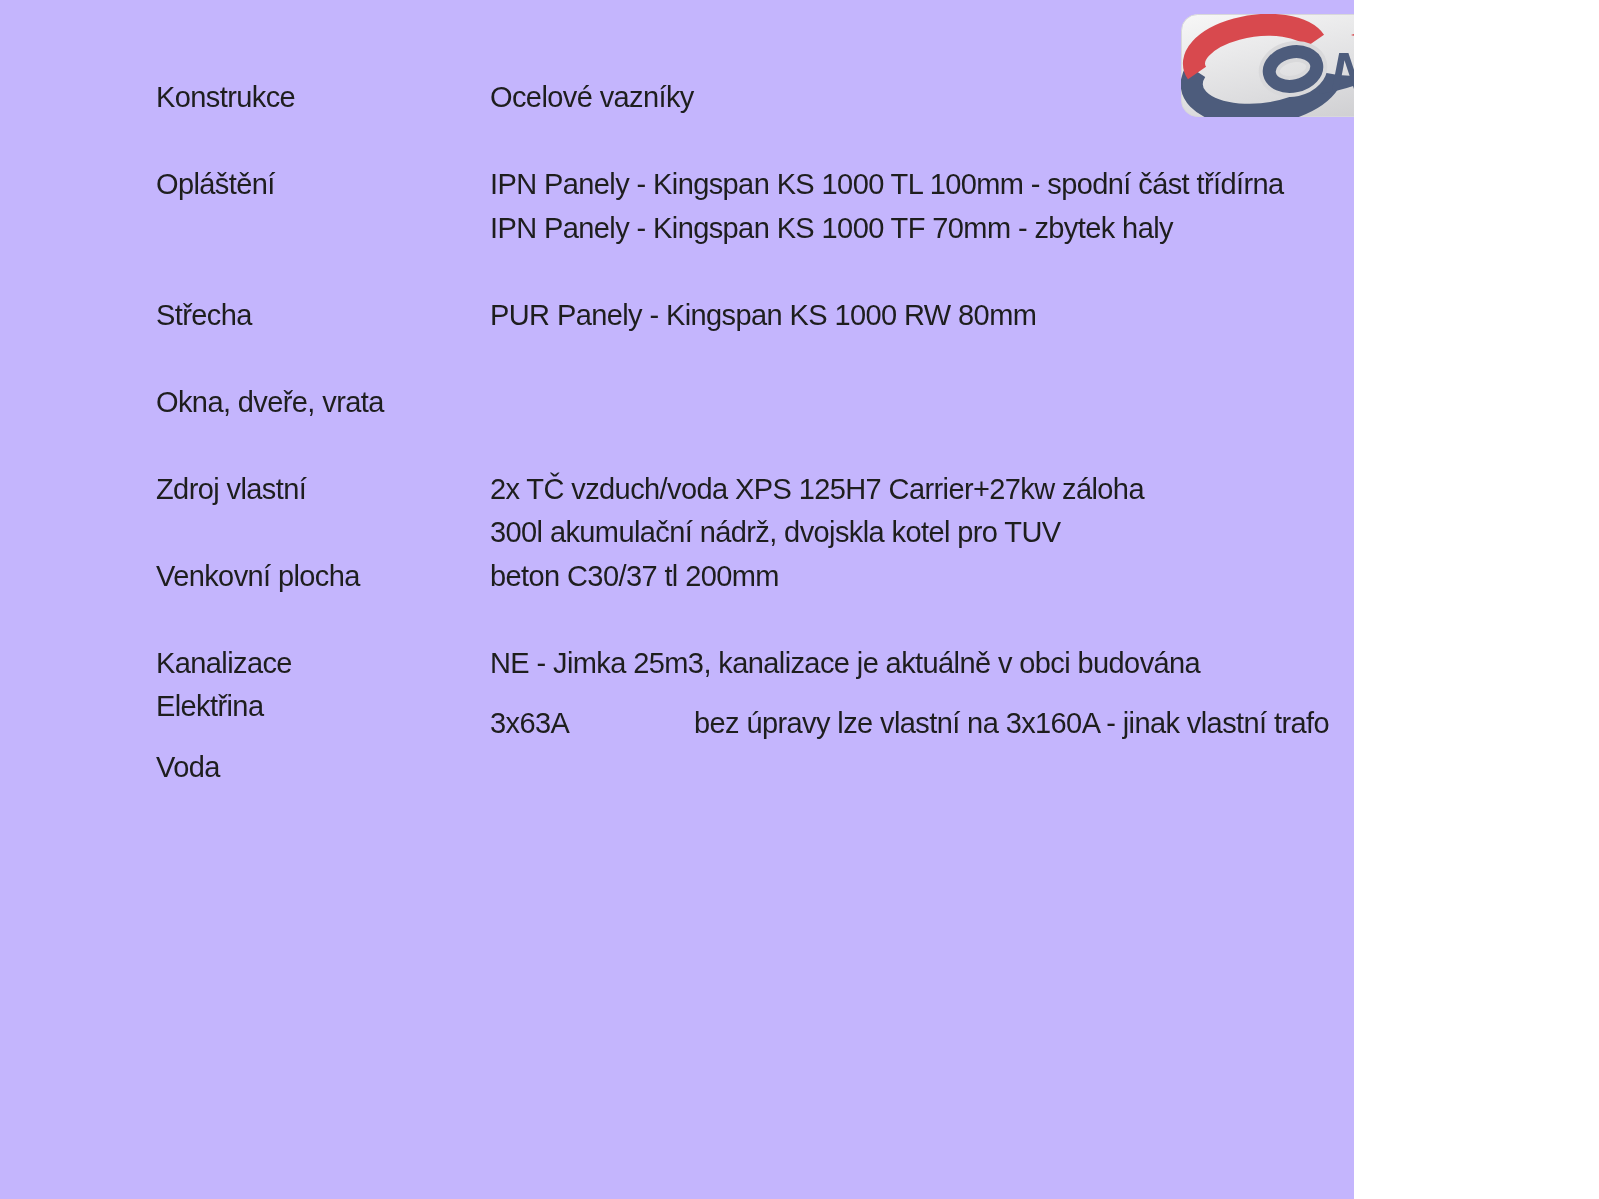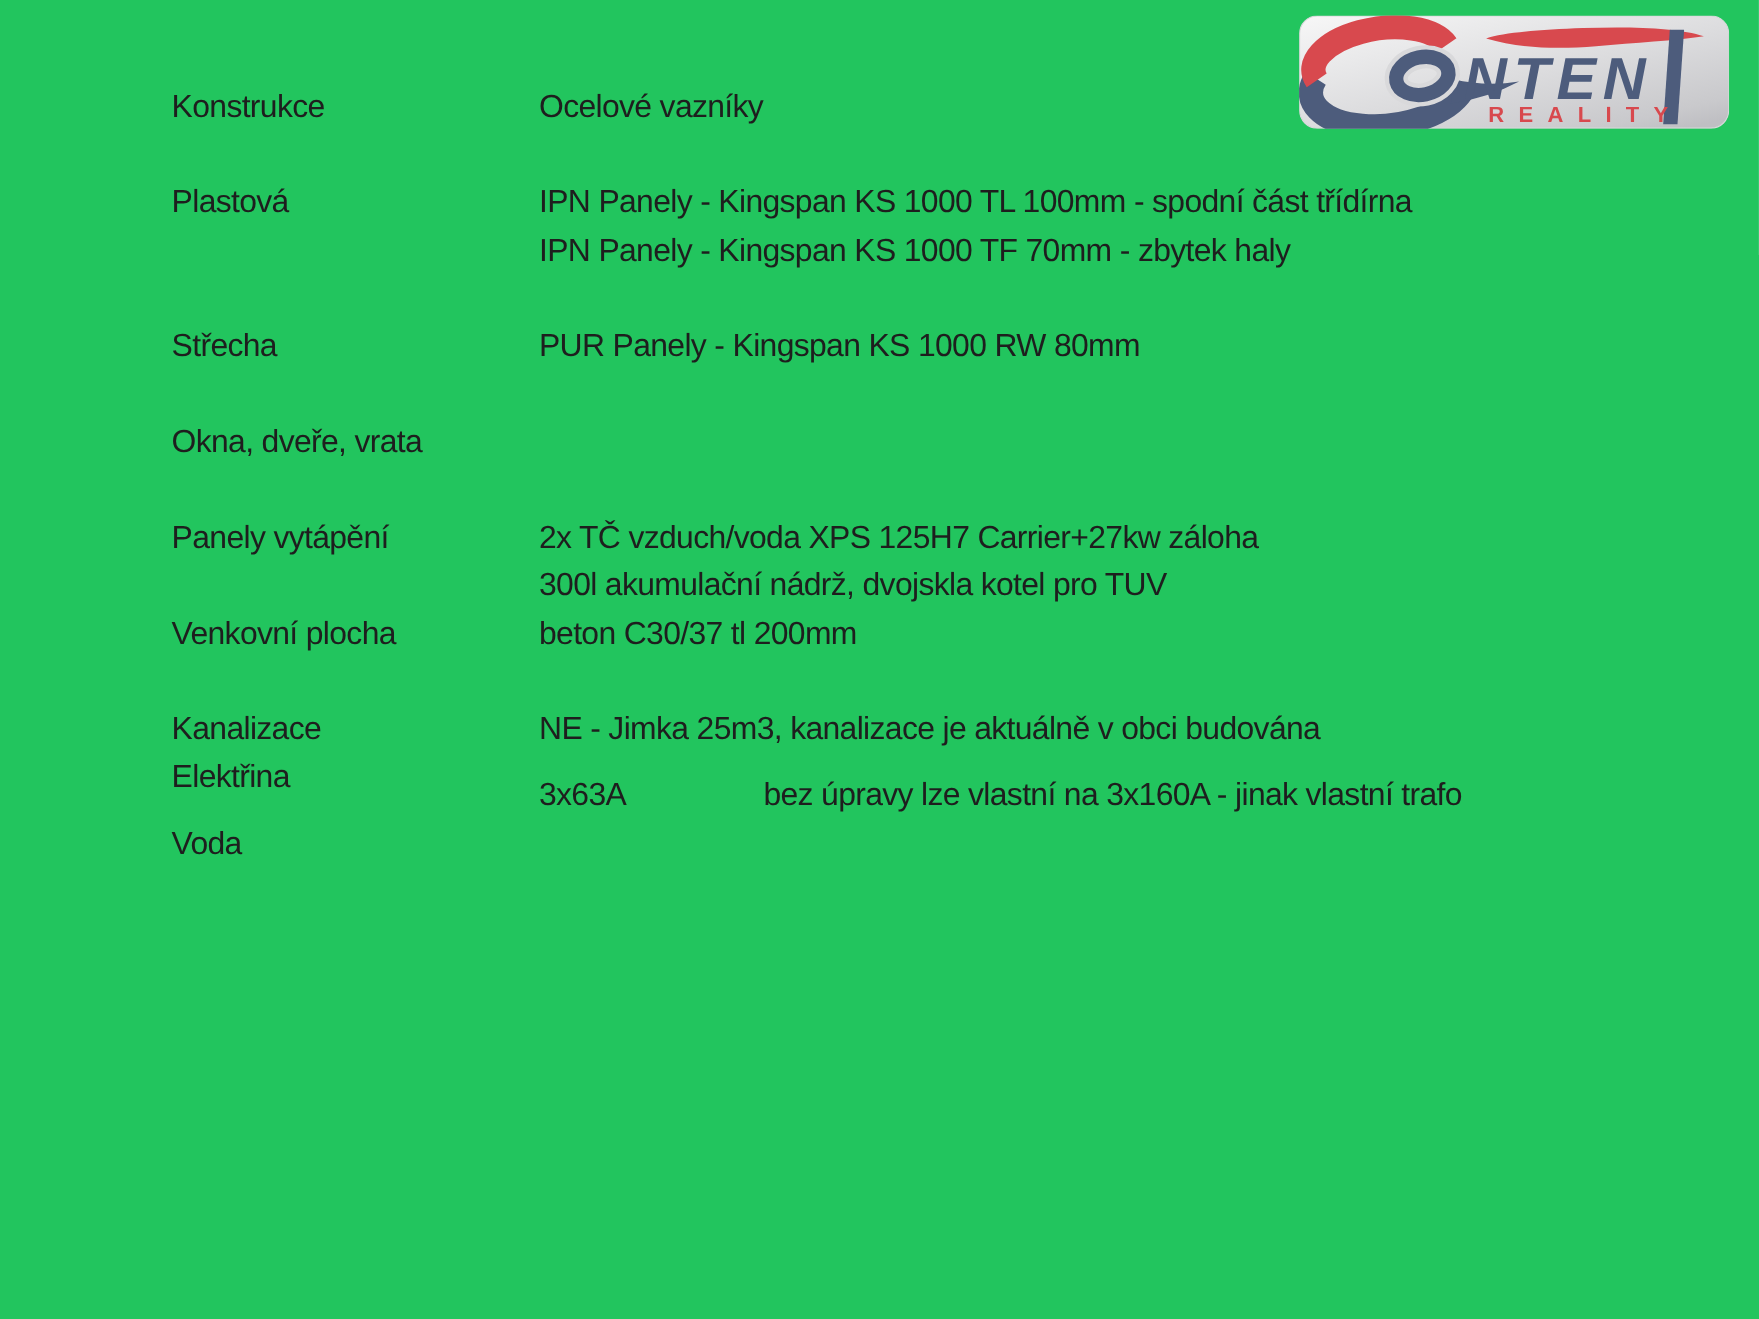--- a/index.html
+++ b/index.html
@@ -5,9 +5,9 @@
   html, body { margin: 0; padding: 0; background: #ffffff; }
   .page {
     position: relative;
-    width: 1599px;
+    width: 1354px;
     height: 1199px;
-    background: #22c55e;
+    background: #c4b5fd;
     overflow: hidden;
     font-family: "Liberation Sans", sans-serif;
   }

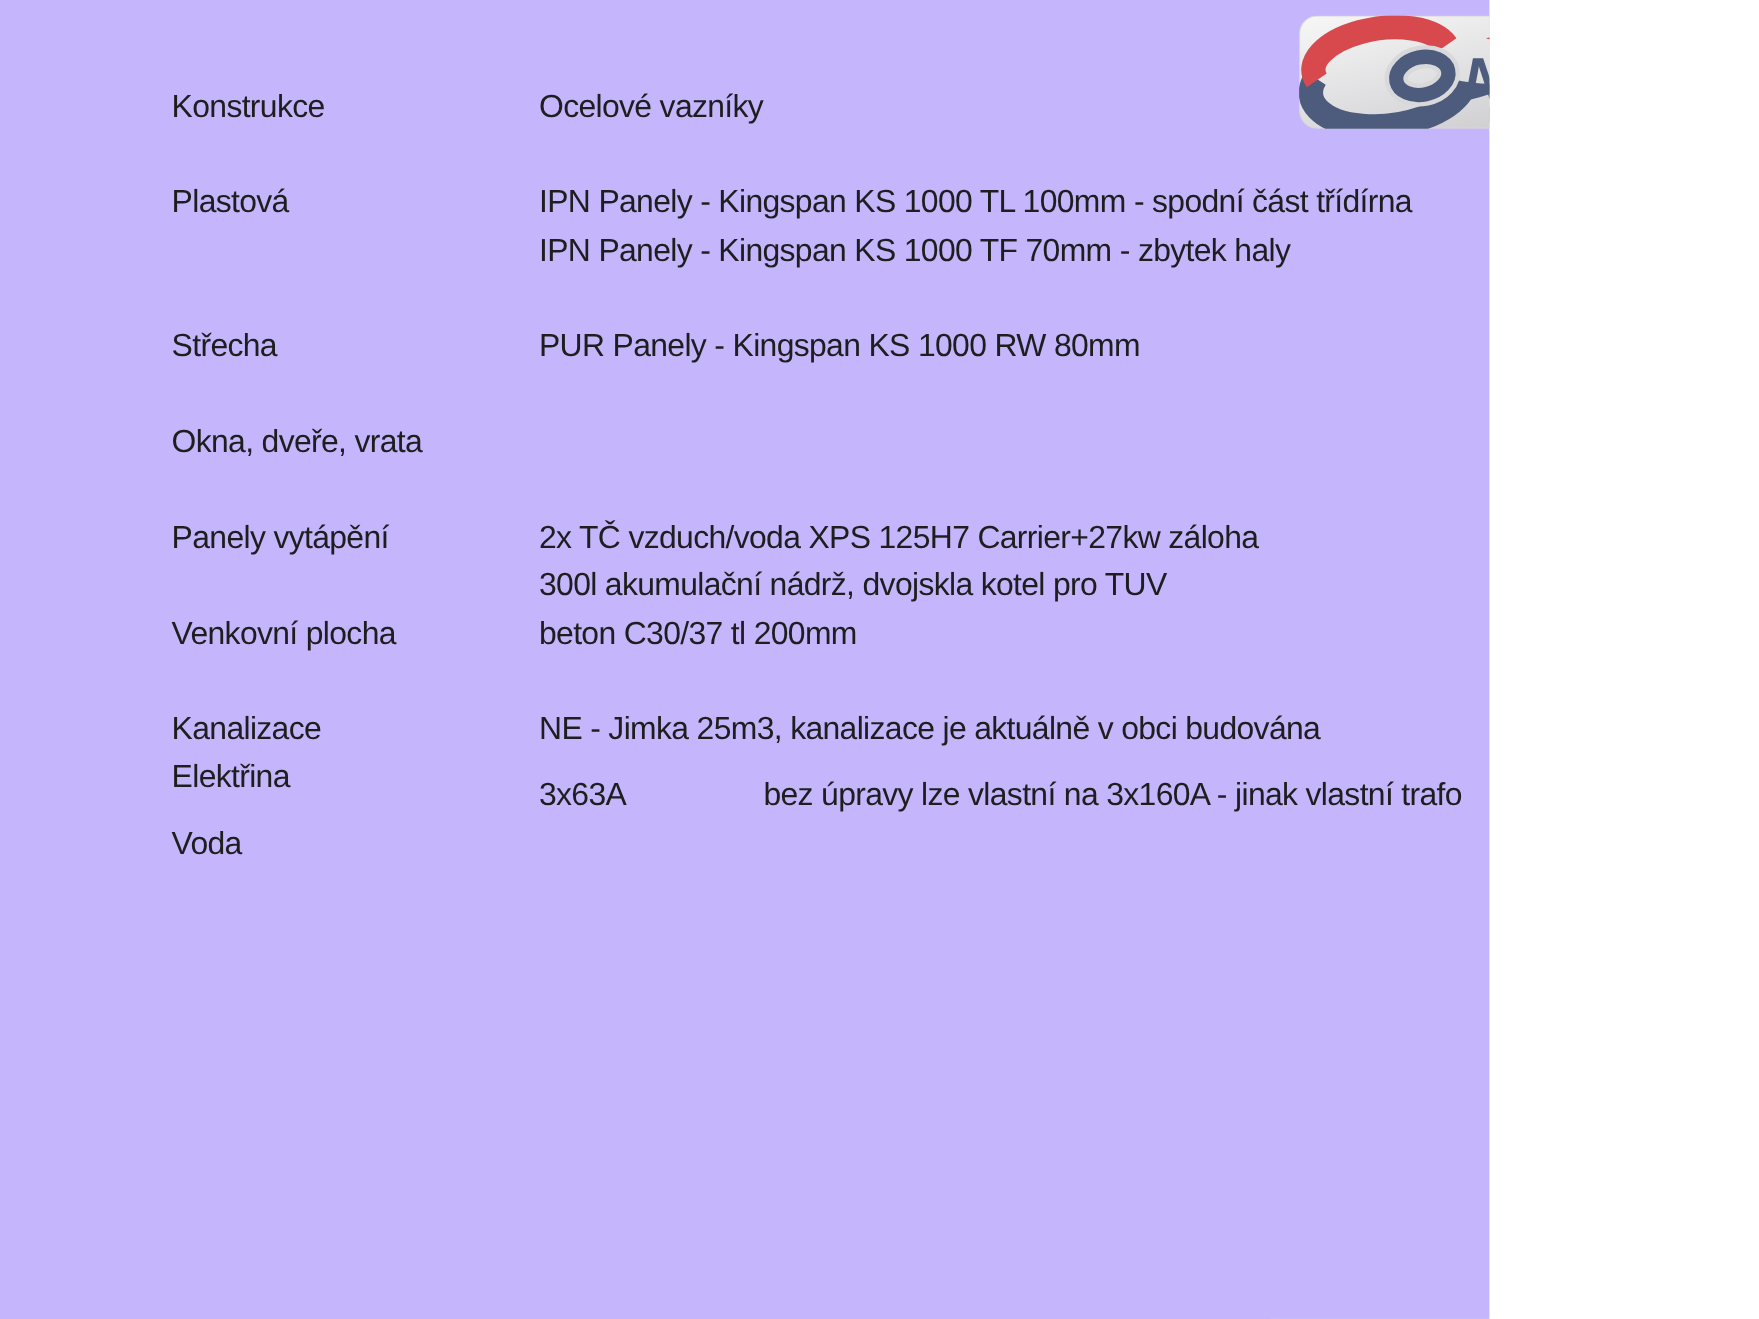--- a/index.html
+++ b/index.html
@@ -52,7 +52,7 @@
     </div>
 
     <div class="row">
-      <span class="lbl">Plastová</span>
+      <span class="lbl">Opláštění</span>
       <span class="val">IPN Panely - Kingspan KS 1000 TL 100mm - spodní část třídírna</span>
     </div>
     <div class="row gap">

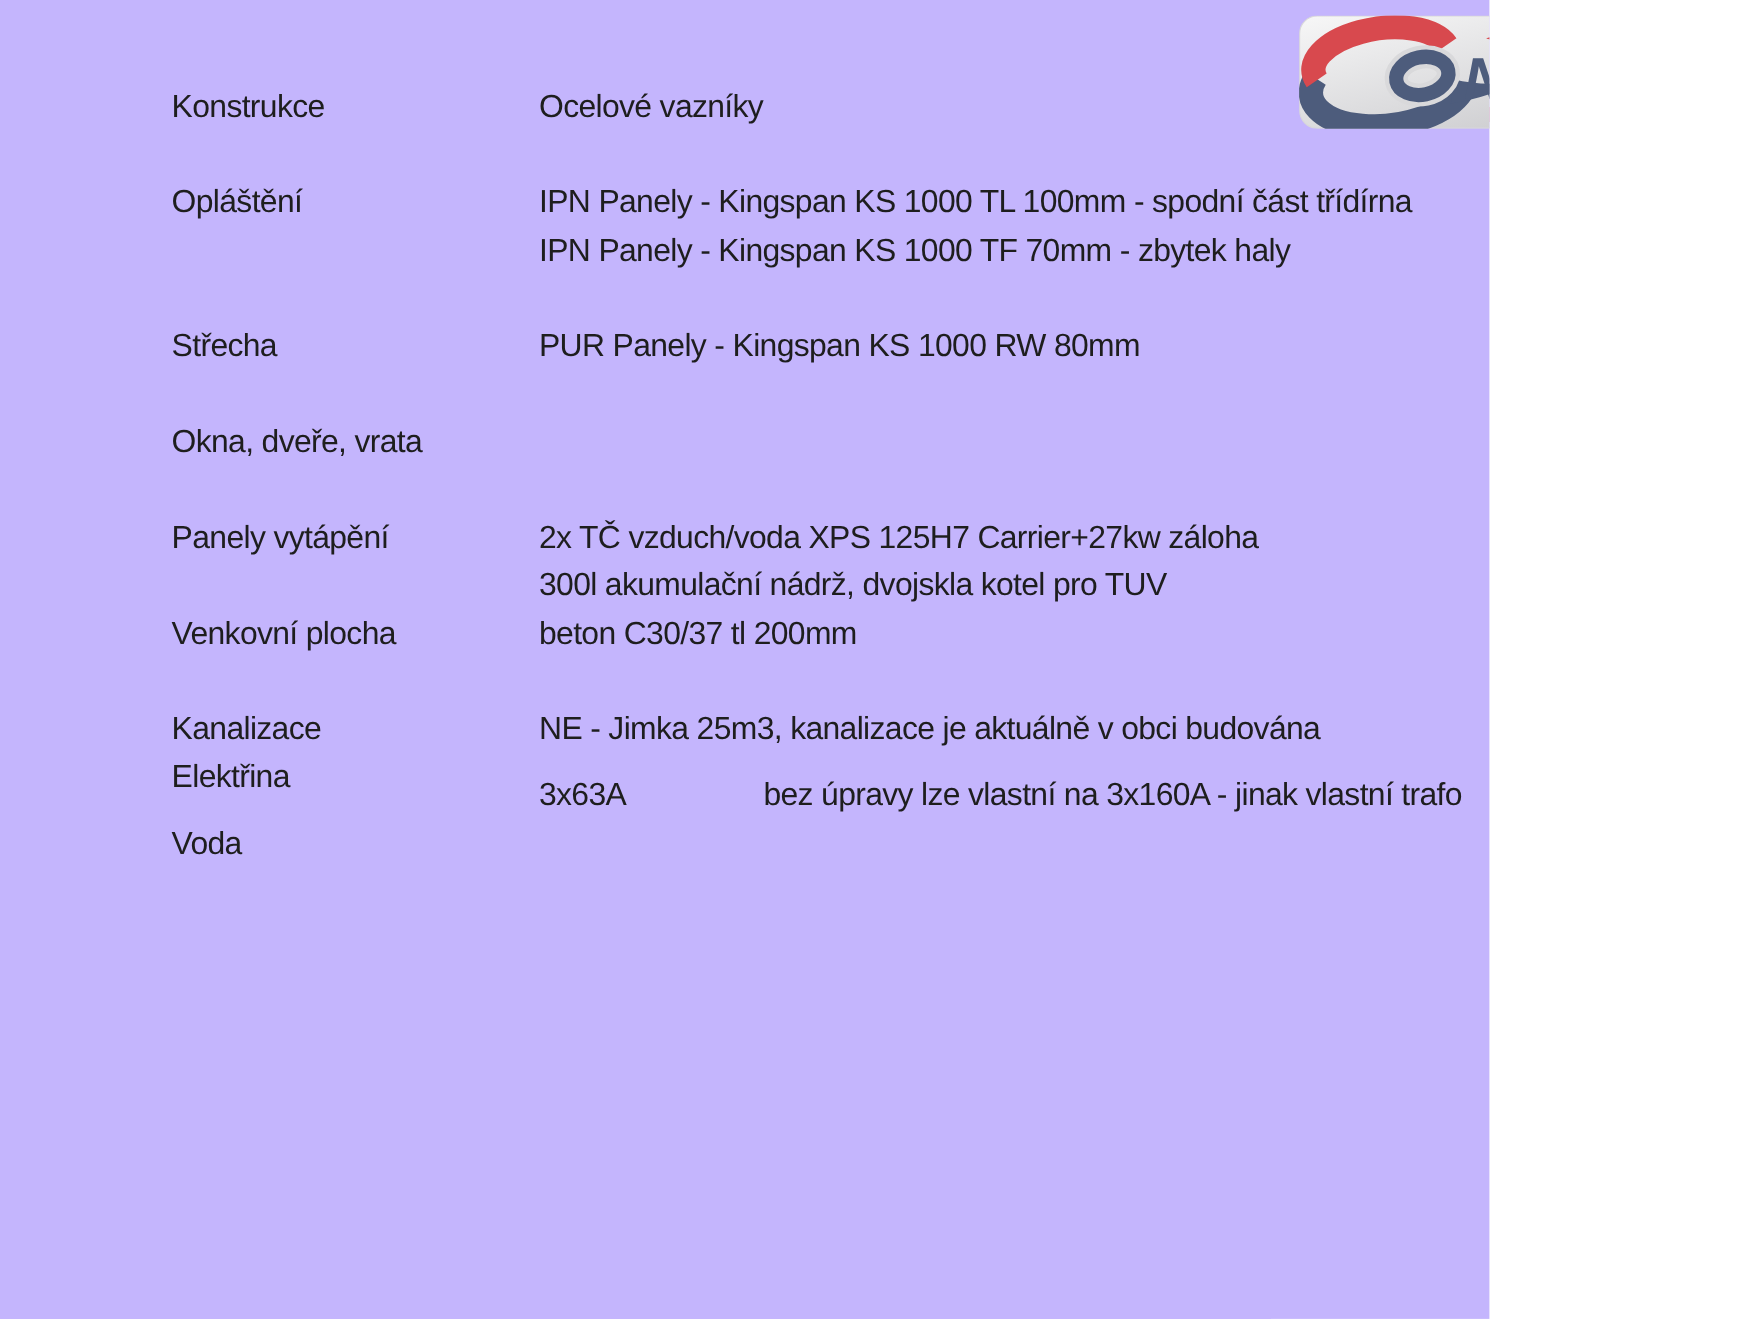--- a/index.html
+++ b/index.html
@@ -70,7 +70,7 @@
     </div>
 
     <div class="row">
-      <span class="lbl">Panely vytápění</span>
+      <span class="lbl">Zdroj vlastní</span>
       <span class="val">2x TČ vzduch/voda XPS 125H7 Carrier+27kw záloha</span>
     </div>
     <div class="row">

